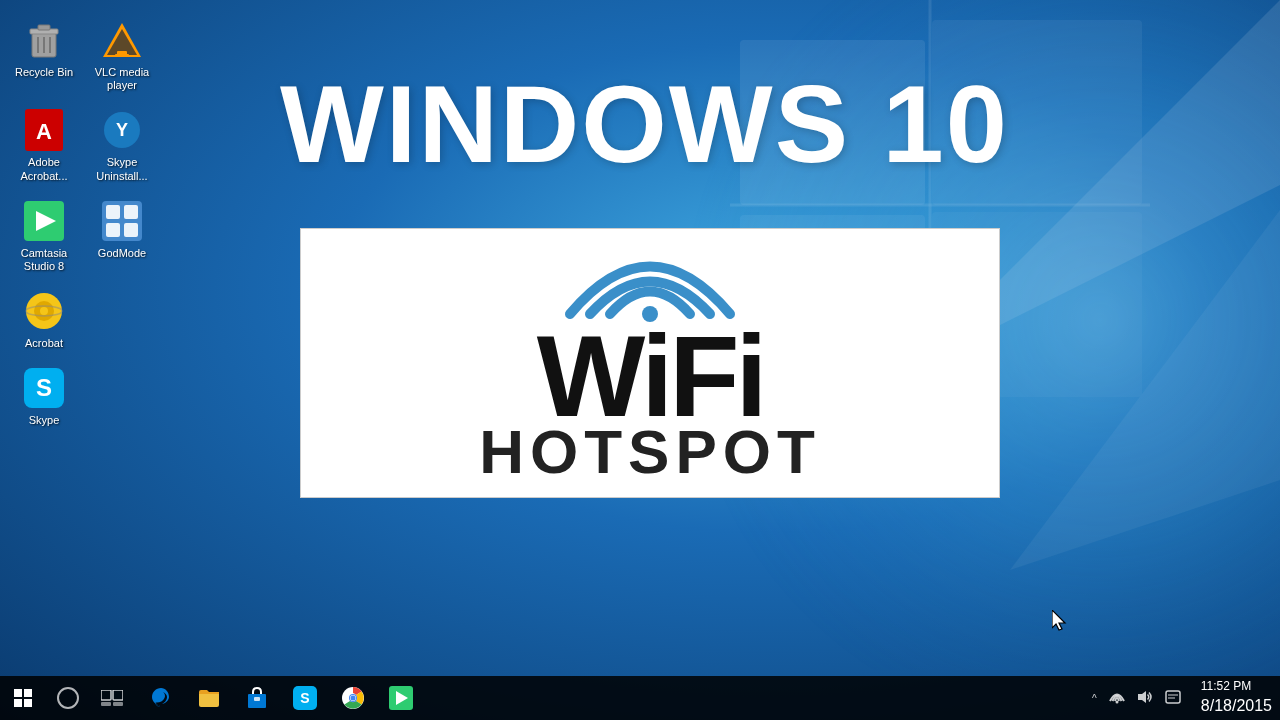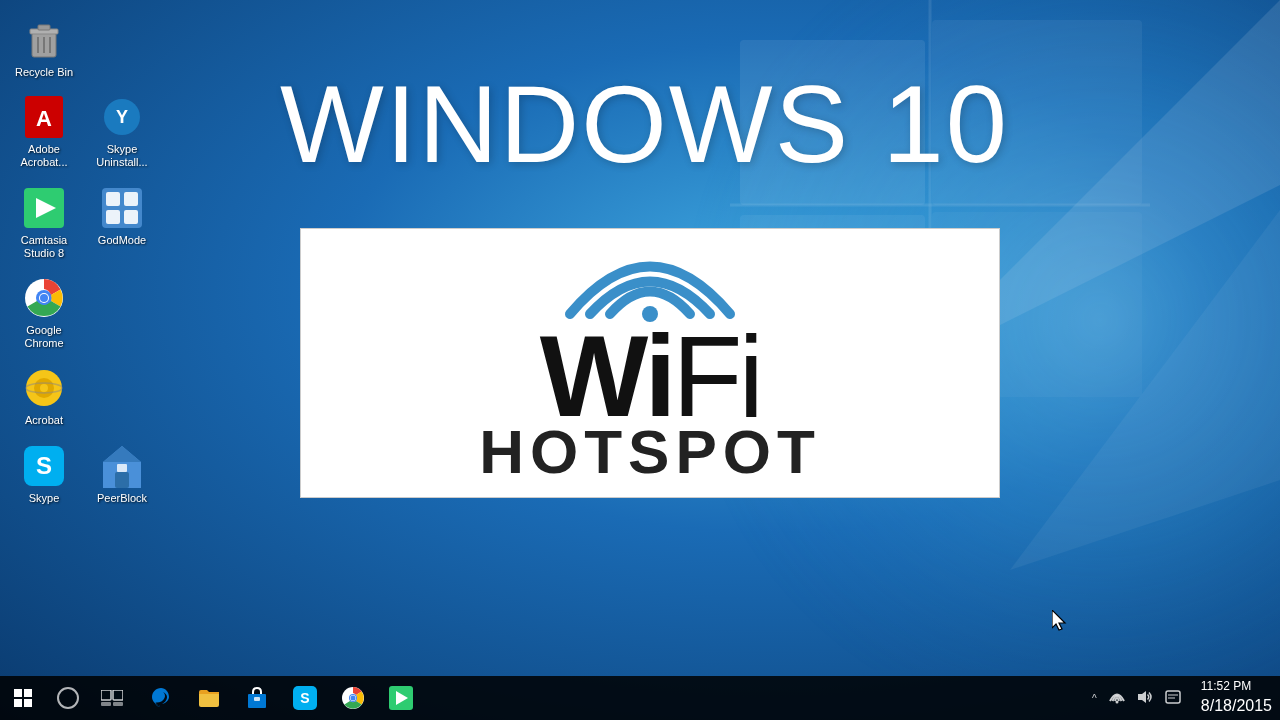--- a/index.html
+++ b/index.html
@@ -269,6 +269,17 @@
         </div>
         <span class="icon-label">Recycle Bin</span>
       </div>
+      <div class="desktop-icon">
+        <div class="icon-img">
+          <svg width="42" height="42" viewBox="0 0 42 42" xmlns="http://www.w3.org/2000/svg">
+            <polygon points="21,4 40,38 2,38" fill="#f90"></polygon>
+            <polygon points="21,10 36,36 6,36" fill="#333" opacity="0.8"></polygon>
+            <rect x="16" y="32" width="10" height="4" rx="1" fill="#f90"></rect>
+            <rect x="14" y="35" width="14" height="3" rx="1" fill="#f90"></rect>
+          </svg>
+        </div>
+        <span class="icon-label">VLC media player</span>
+      </div>
     </div>
 
     <div class="icon-row">

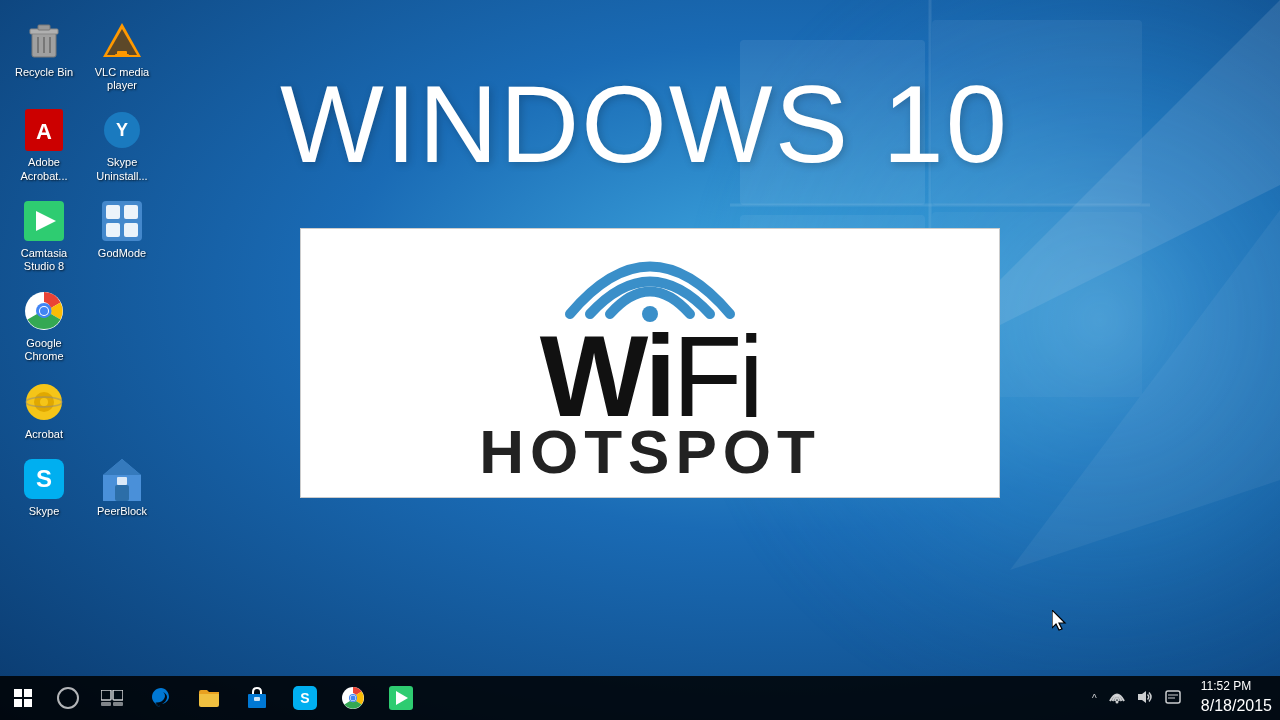--- a/index.html
+++ b/index.html
@@ -91,7 +91,7 @@
       top: 60px;
       left: 280px;
       font-size: 110px;
-      font-weight: 400;
+      font-weight: 700;
       color: white;
       letter-spacing: 2px;
       text-shadow: 2px 2px 8px rgba(0,0,0,0.2);

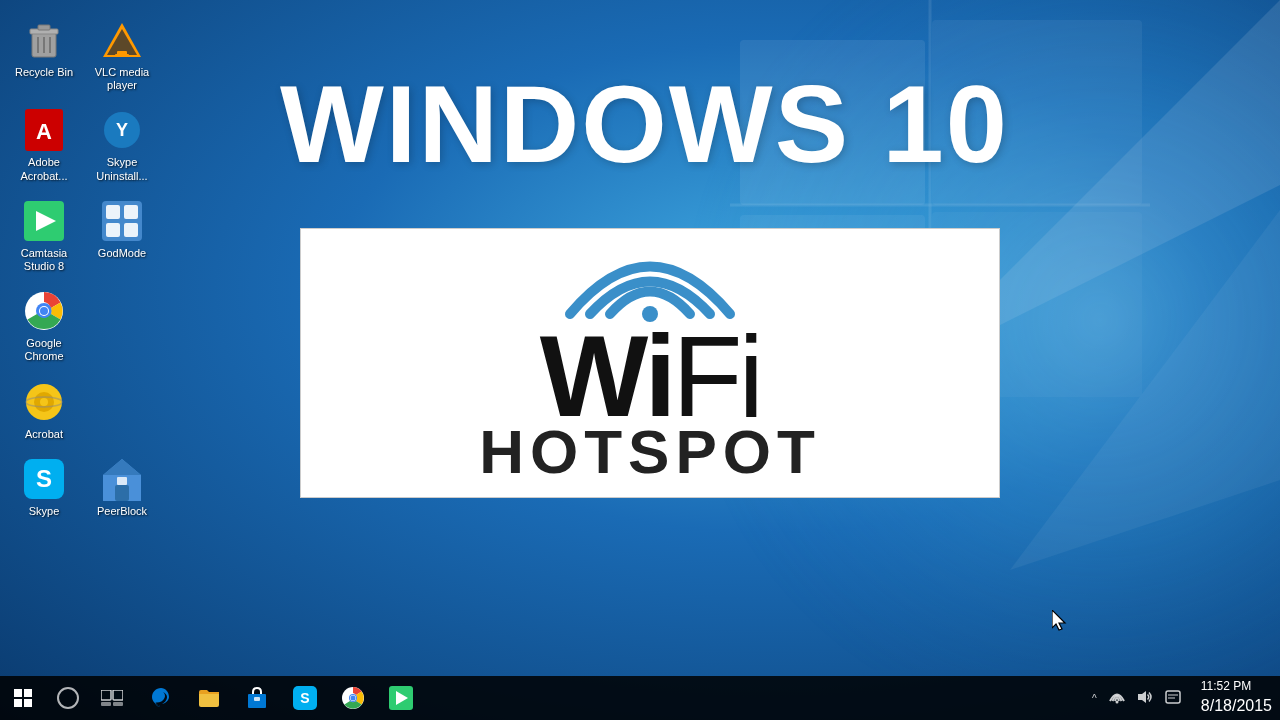--- a/index.html
+++ b/index.html
@@ -328,25 +328,6 @@
     </div>
 
     <div class="icon-row">
-      <div class="desktop-icon">
-        <div class="icon-img">
-          <svg width="40" height="40" viewBox="0 0 40 40" xmlns="http://www.w3.org/2000/svg">
-            <circle cx="20" cy="20" r="19" fill="#fff"></circle>
-            <circle cx="20" cy="20" r="8" fill="#4285F4"></circle>
-
-            <path d="M20,1 A19,19 0 0,1 36.5,11.5 L27,17 A9,9 0 0,0 20,11 Z" fill="#EA4335"></path>
-
-            <path d="M36.5,11.5 A19,19 0 0,1 36.5,28.5 L27,23 A9,9 0 0,0 27,17 Z" fill="#FBBC05"></path>
-
-            <path d="M36.5,28.5 A19,19 0 0,1 3.5,28.5 L13,23 A9,9 0 0,0 27,23 Z" fill="#34A853"></path>
-
-            <circle cx="20" cy="20" r="7" fill="#4285F4"></circle>
-            <circle cx="20" cy="20" r="5" fill="white"></circle>
-            <circle cx="20" cy="20" r="4" fill="#4285F4"></circle>
-          </svg>
-        </div>
-        <span class="icon-label">Google Chrome</span>
-      </div>
     </div>
 
     <div class="icon-row">

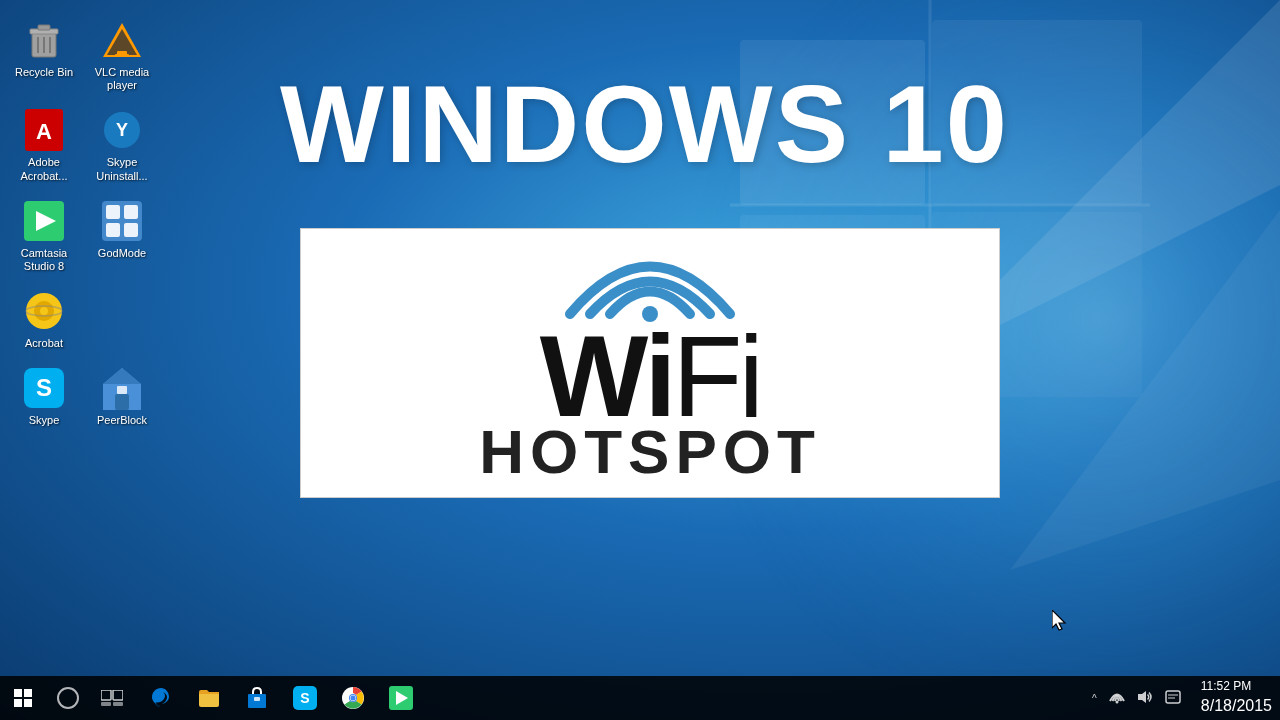--- a/index.html
+++ b/index.html
@@ -354,20 +354,6 @@
         </div>
         <span class="icon-label">Skype</span>
       </div>
-      <div class="desktop-icon">
-        <div class="icon-img">
-          <svg width="42" height="44" viewBox="0 0 42 44" xmlns="http://www.w3.org/2000/svg">
-
-            <polygon points="21,2 40,18 40,44 2,44 2,18" fill="#4a90d9"></polygon>
-            <polygon points="21,2 40,18 2,18" fill="#357abd"></polygon>
-
-            <rect x="14" y="28" width="14" height="16" rx="2" fill="#2c6ea8"></rect>
-
-            <rect x="16" y="20" width="10" height="8" rx="1" fill="white" opacity="0.8"></rect>
-          </svg>
-        </div>
-        <span class="icon-label">PeerBlock</span>
-      </div>
     </div>
 
   </div>

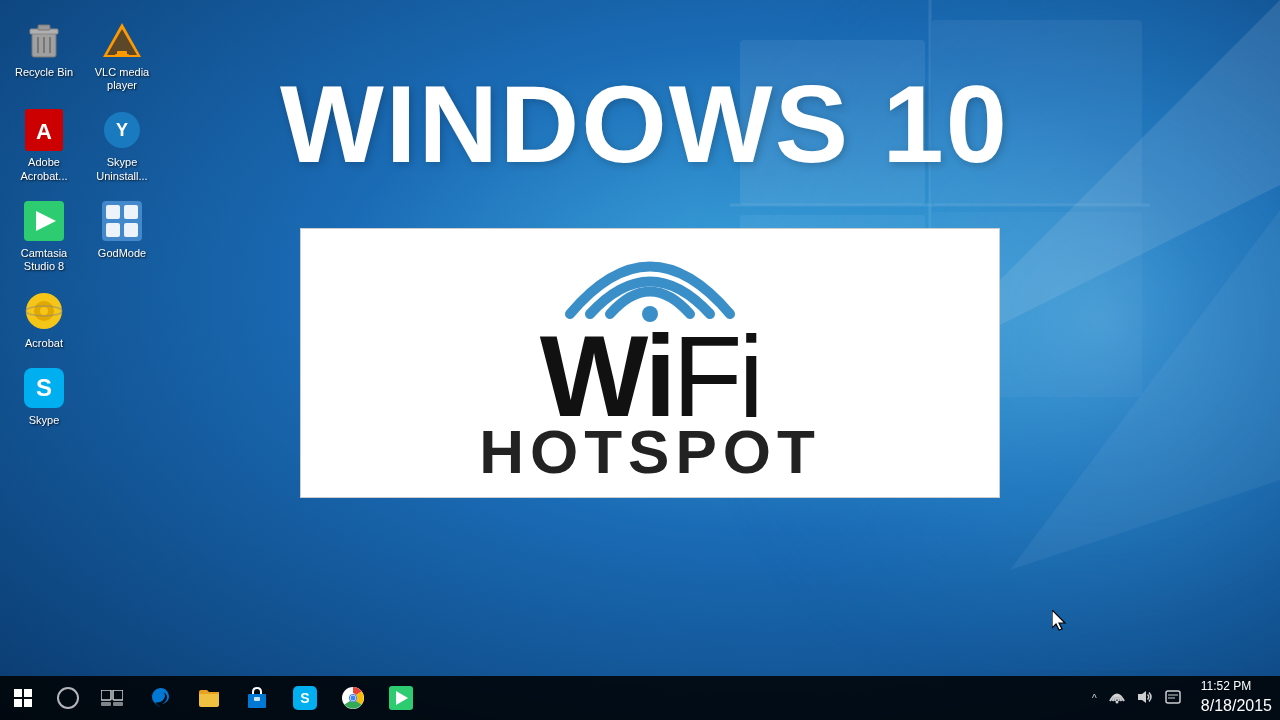--- a/index.html
+++ b/index.html
@@ -375,7 +375,7 @@
       <div style="display:flex; align-items:center; line-height:1; margin-top:-10px;">
         <span style="font-size:115px; font-weight:900; color:#111; font-family:'Arial Black',Arial,sans-serif; letter-spacing:-4px;">W</span>
         <span style="font-size:115px; font-weight:900; color:#111; font-family:'Arial Black',Arial,sans-serif; letter-spacing:-4px;">i</span>
-        <span style="font-size:115px; font-weight:400; color:#111; font-family:'Arial Black',Arial,sans-serif; letter-spacing:-4px;">Fi</span>
+        <span style="font-size:115px; font-weight:700; color:#111; font-family:'Arial Black',Arial,sans-serif; letter-spacing:-4px;">Fi</span>
       </div>
       <div style="font-size:62px; font-weight:900; color:#222; font-family:'Arial Black',Arial,sans-serif; letter-spacing:6px; margin-top:-18px;">HOTSPOT</div>
     </div>

